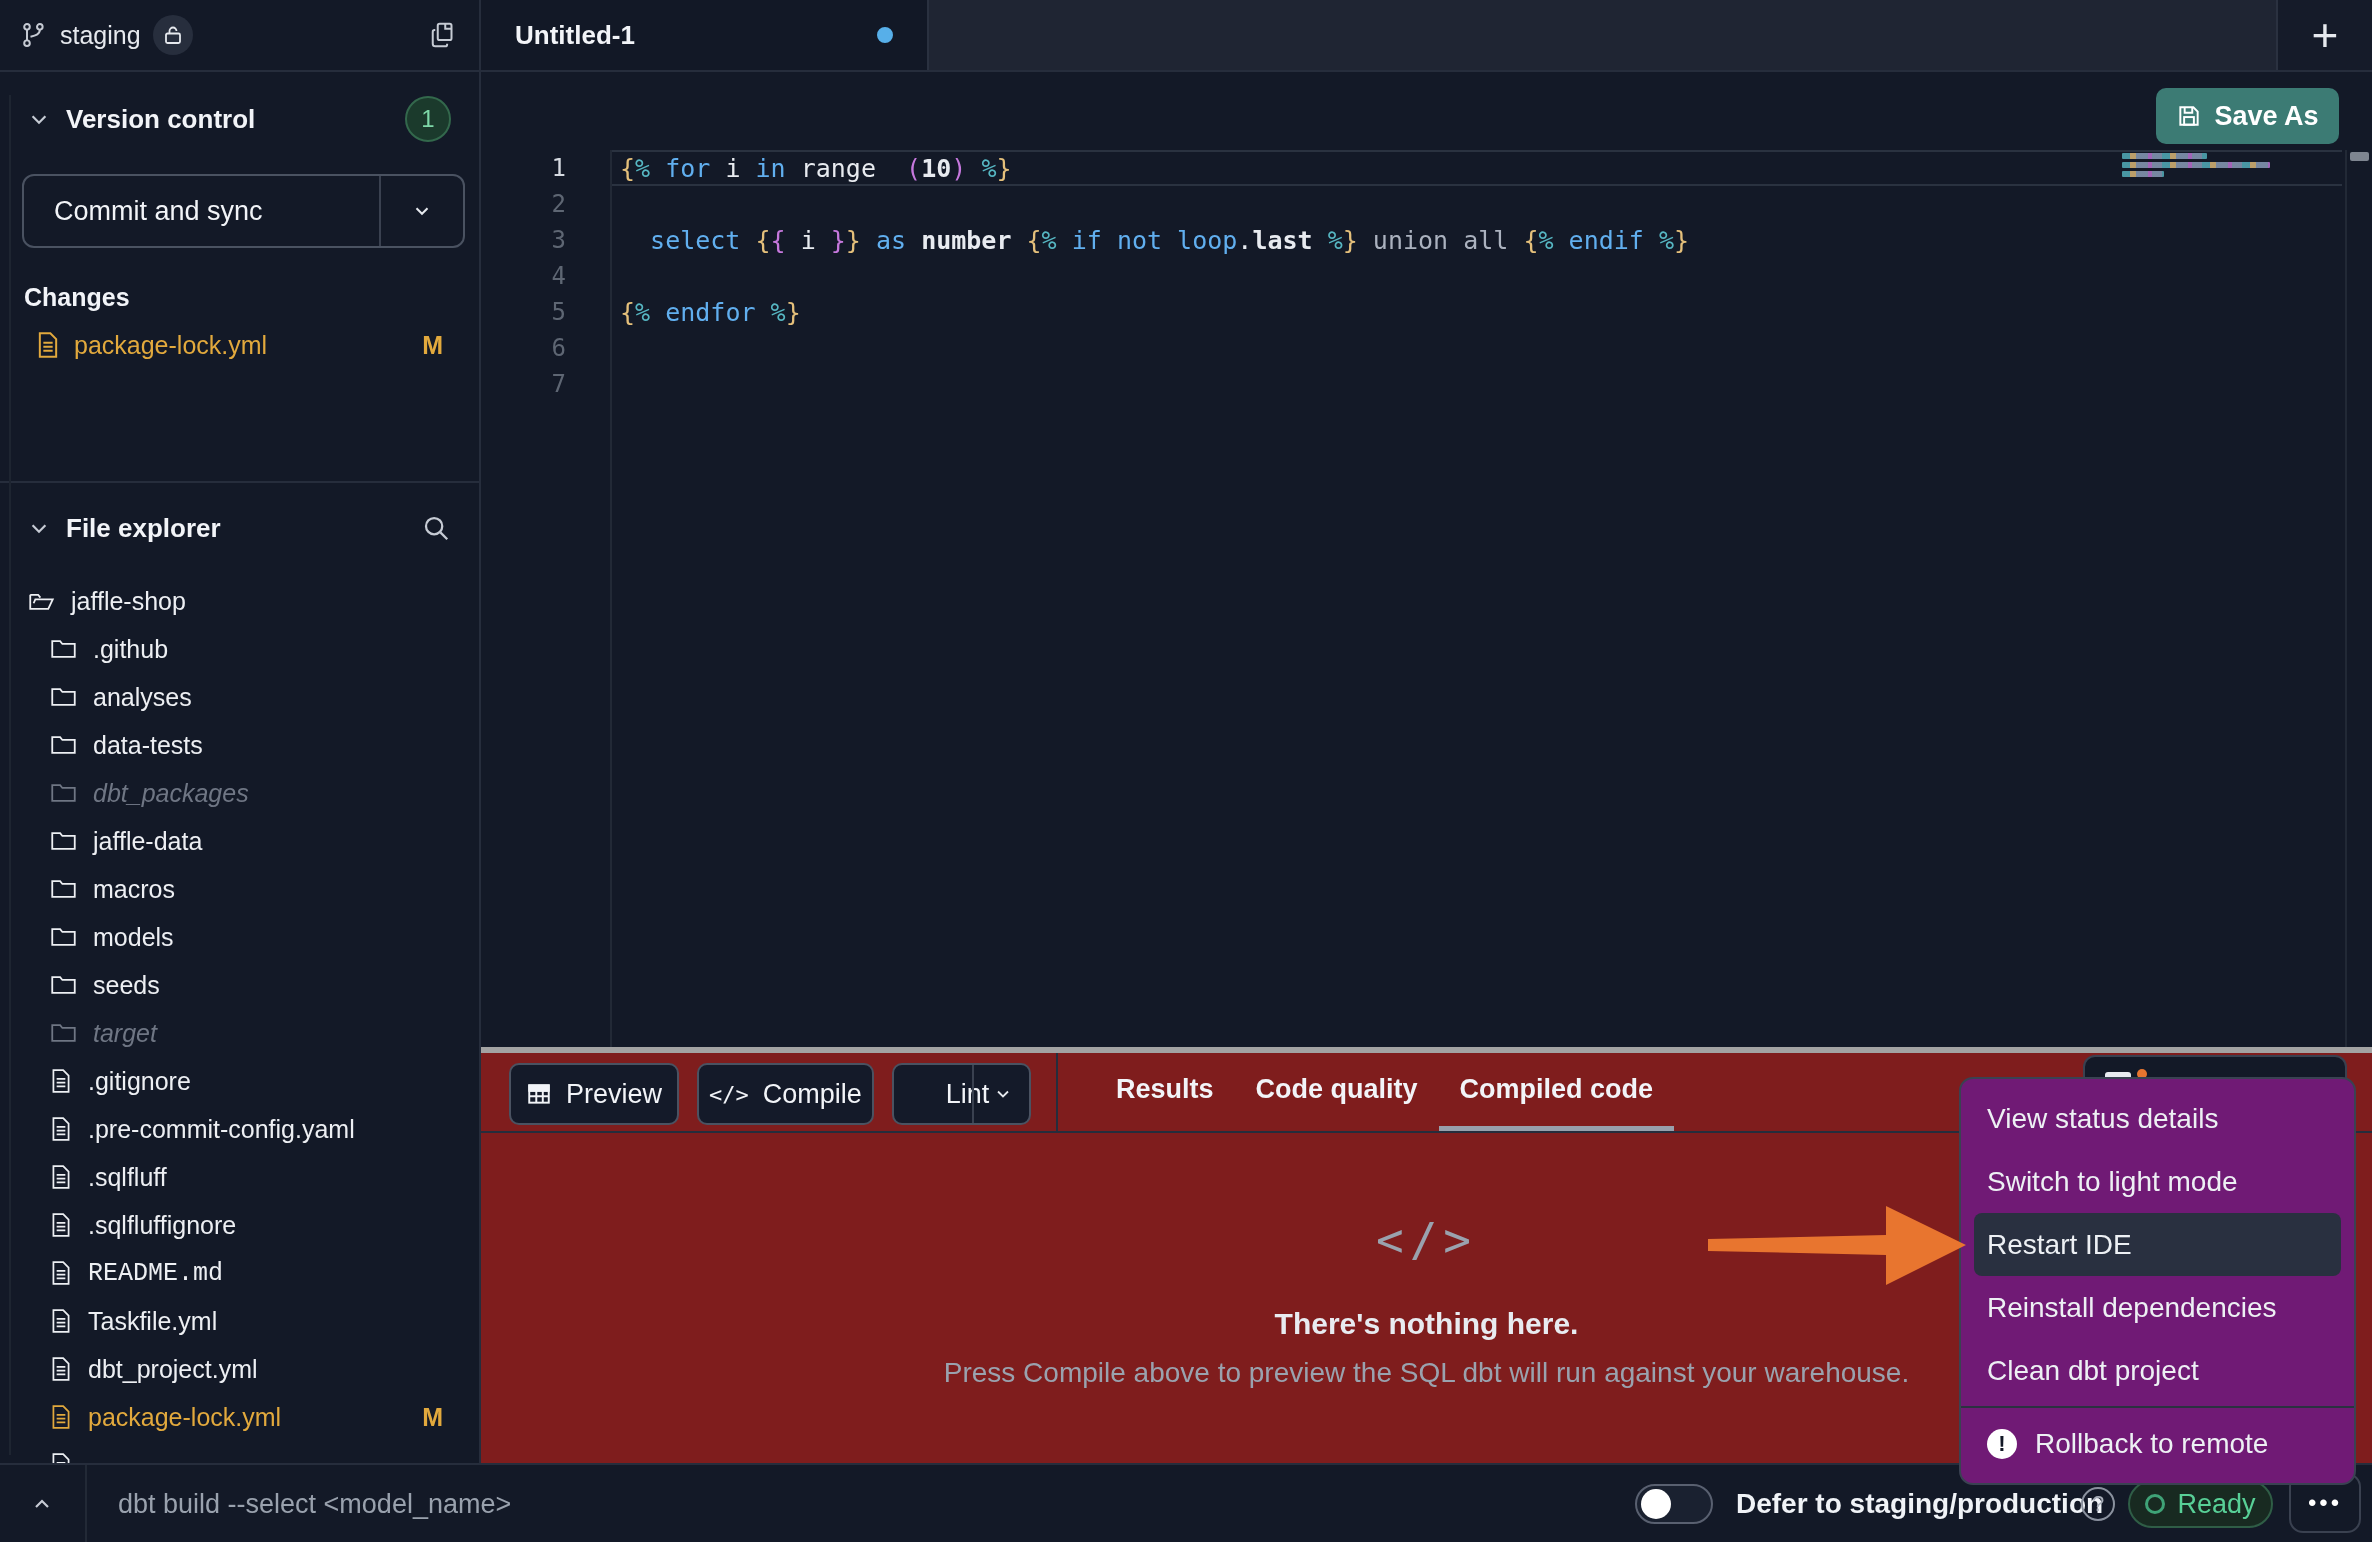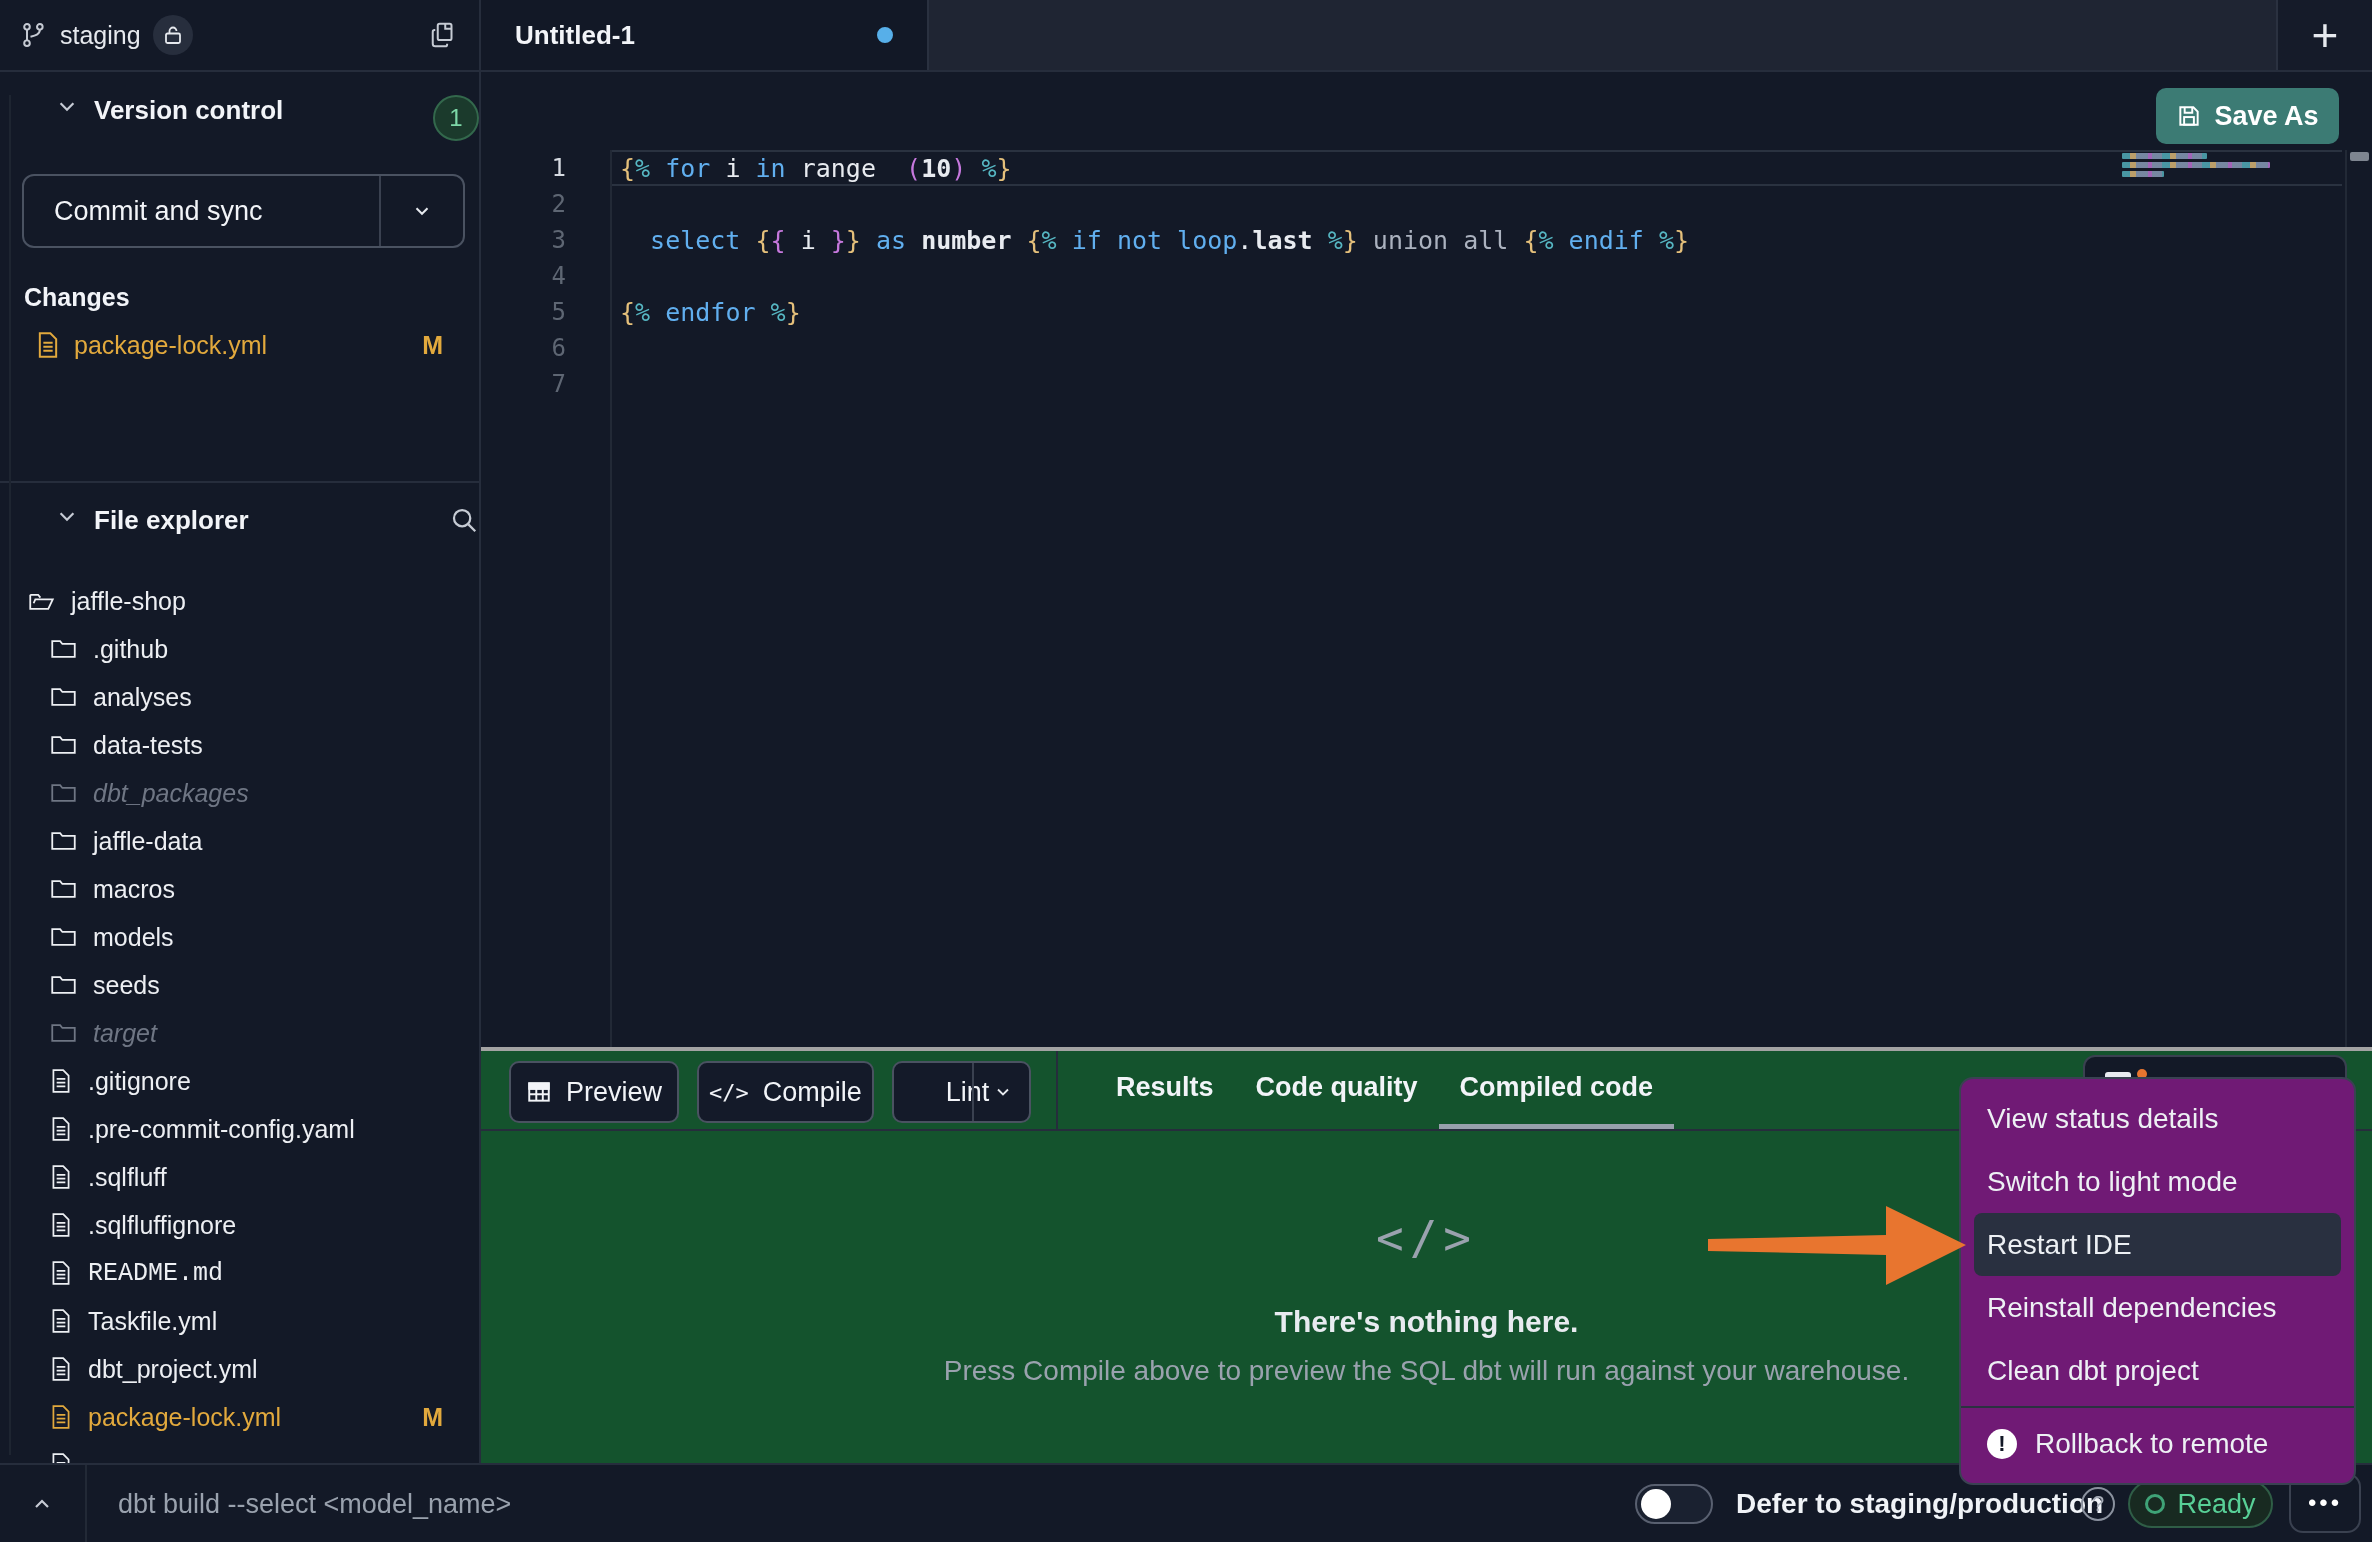--- a/index.html
+++ b/index.html
@@ -17,7 +17,7 @@
   #lock-badge { width:40px; height:40px; border-radius:50%; background:#272E3D; margin-left:12px; display:flex; align-items:center; justify-content:center; }
   #copy-btn { margin-left:auto; cursor:pointer; }
 
-  .section-header { display:flex; align-items:flex-start;margin-left:28px; }
+  .section-header { display:flex; align-items:center; }
   #vc-header { left:0; top:95px; width:100%; height:48px; padding:0 28px; }
   .section-title { font-size:26px; font-weight:bold; color:#F2F4F8; margin-left:16px; }
   #vc-badge { margin-left:auto; width:46px; height:46px; border-radius:50%; background:#1B3A2C; border:2px solid #33684C;

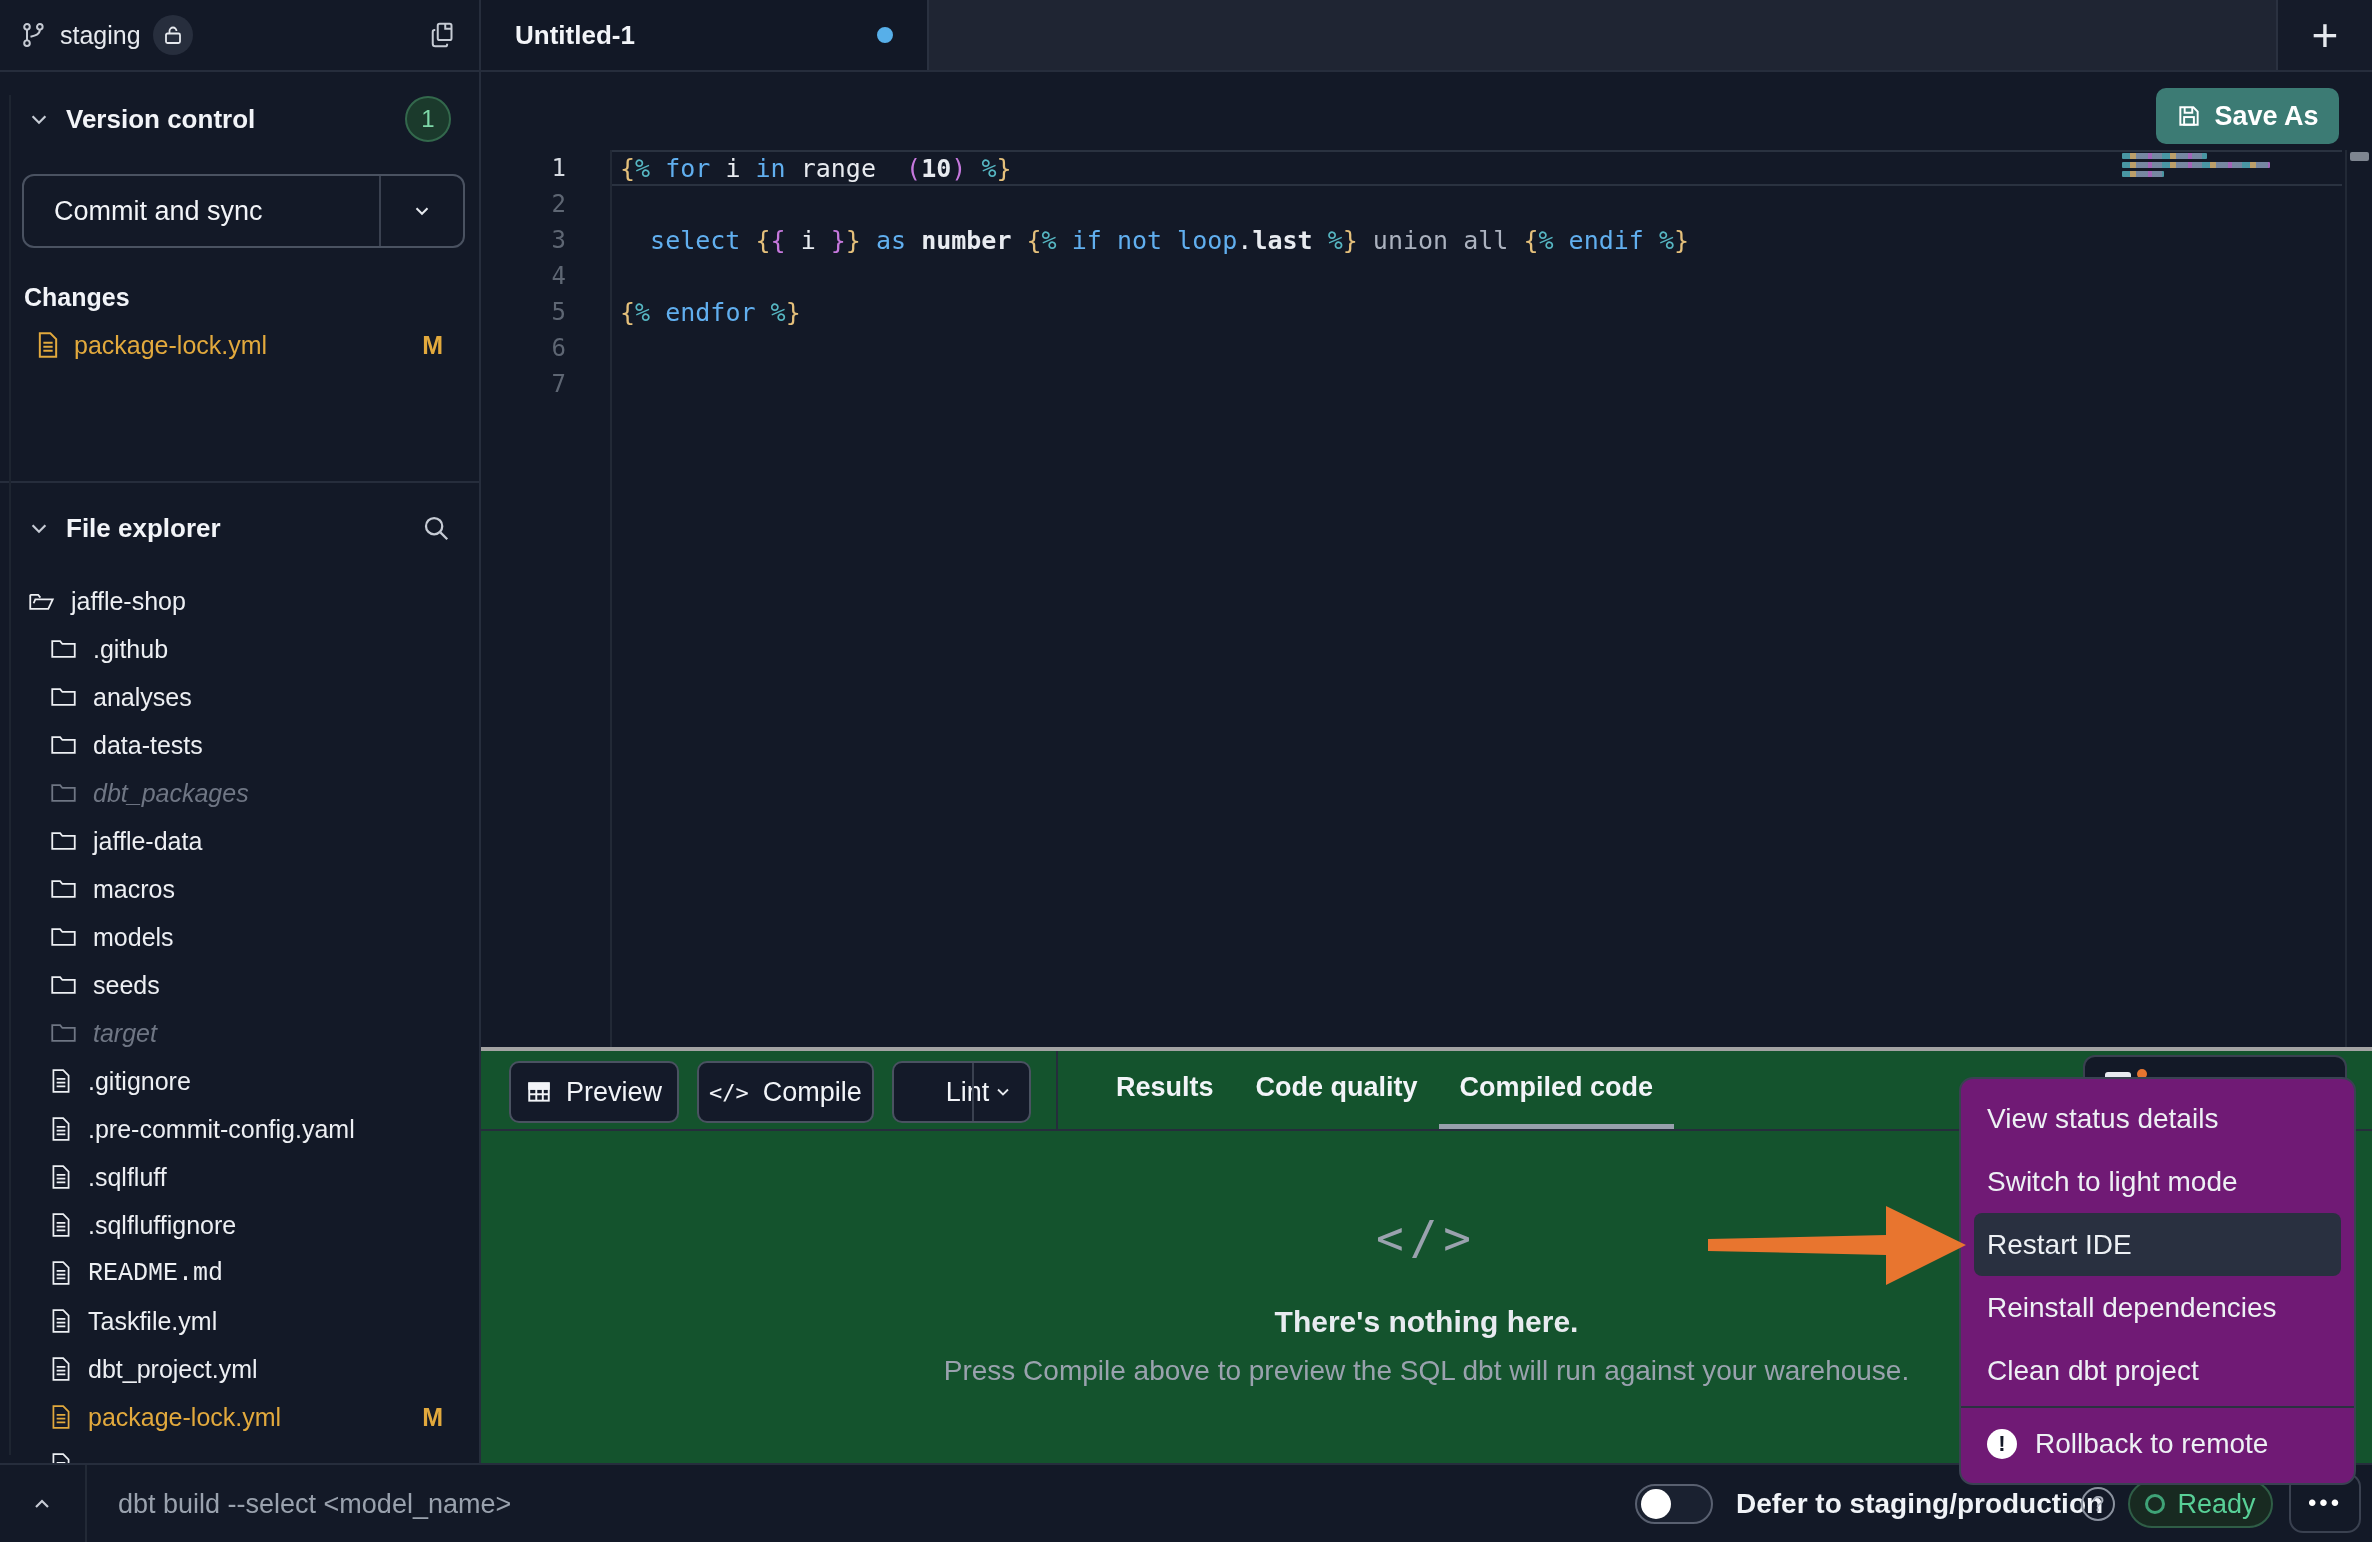--- a/index.html
+++ b/index.html
@@ -77,7 +77,7 @@
   #v-thumb { position:absolute; top:2px; left:3px; right:3px; height:9px; background:#7E8590; border-radius:2px; }
 
   
-  #bottom-panel { left:0; top:1047px; width:100%; height:416px; background:#14532d; border-top:4px solid #a3a3a3; }
+  #bottom-panel { left:0; top:1047px; width:100%; height:416px; background:#7f1d1d; border-top:6px solid #a3a3a3; }
   #bp-toolbar { position:absolute; left:0; top:0; width:100%; height:80px; border-bottom:2px solid #262D3C; }
   .tool-btn { position:absolute; top:10px; height:62px; border:2px solid #4A5261; border-radius:10px;
               display:flex; align-items:center; justify-content:center; gap:14px; cursor:pointer; background:#141A29; }

